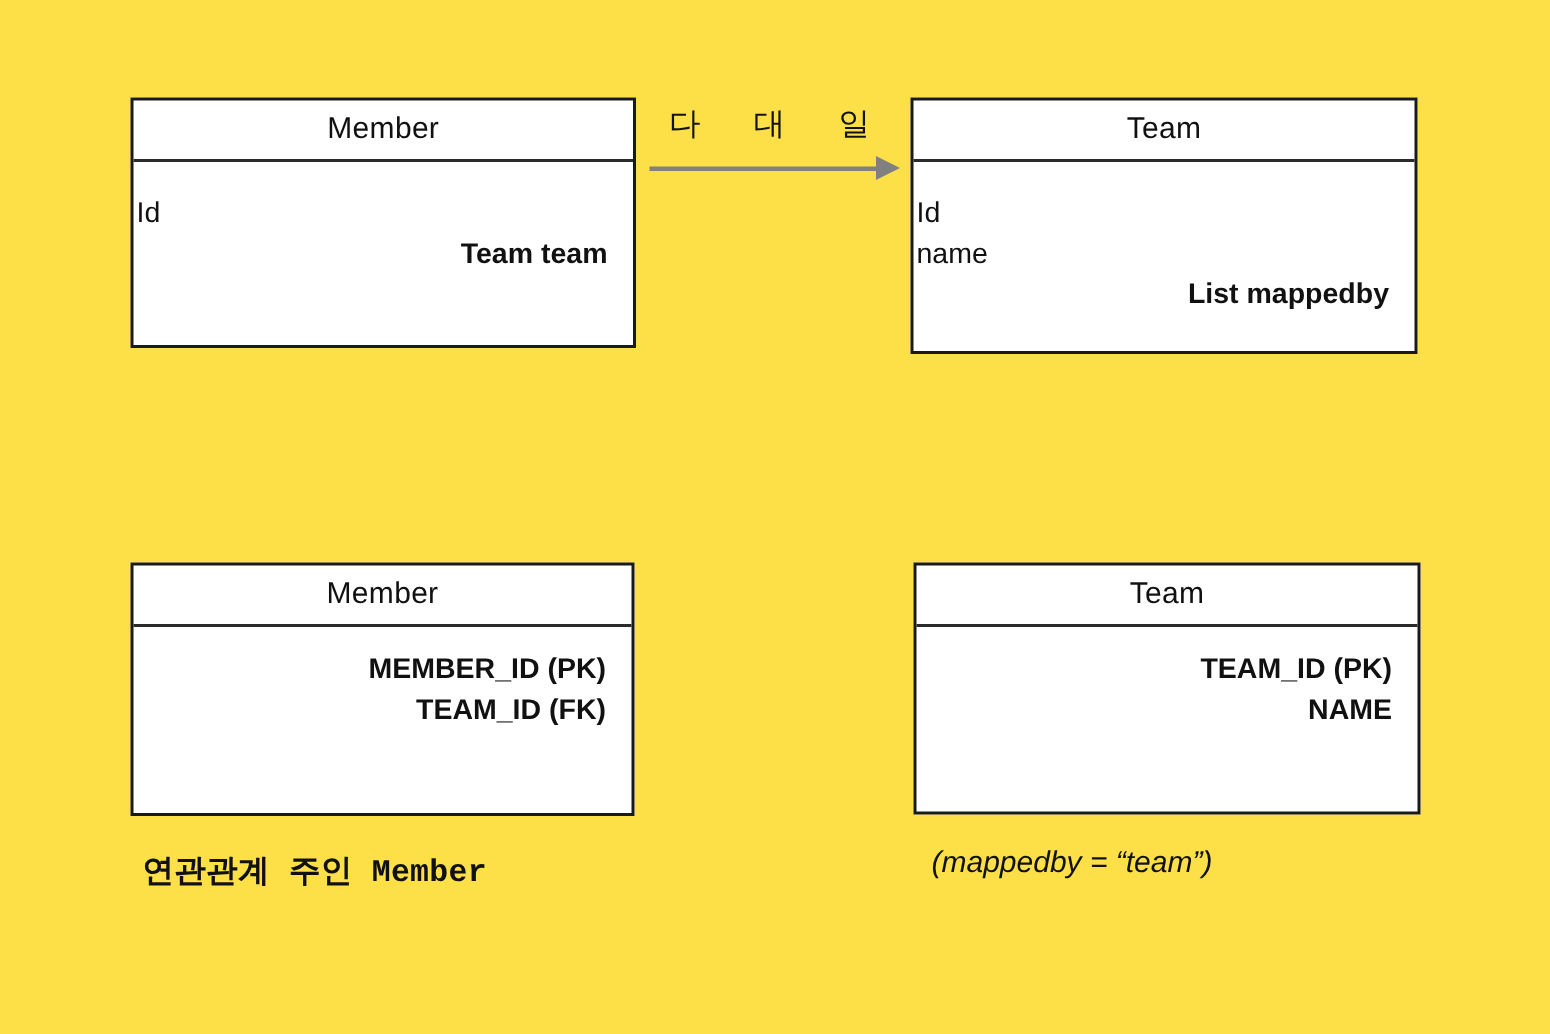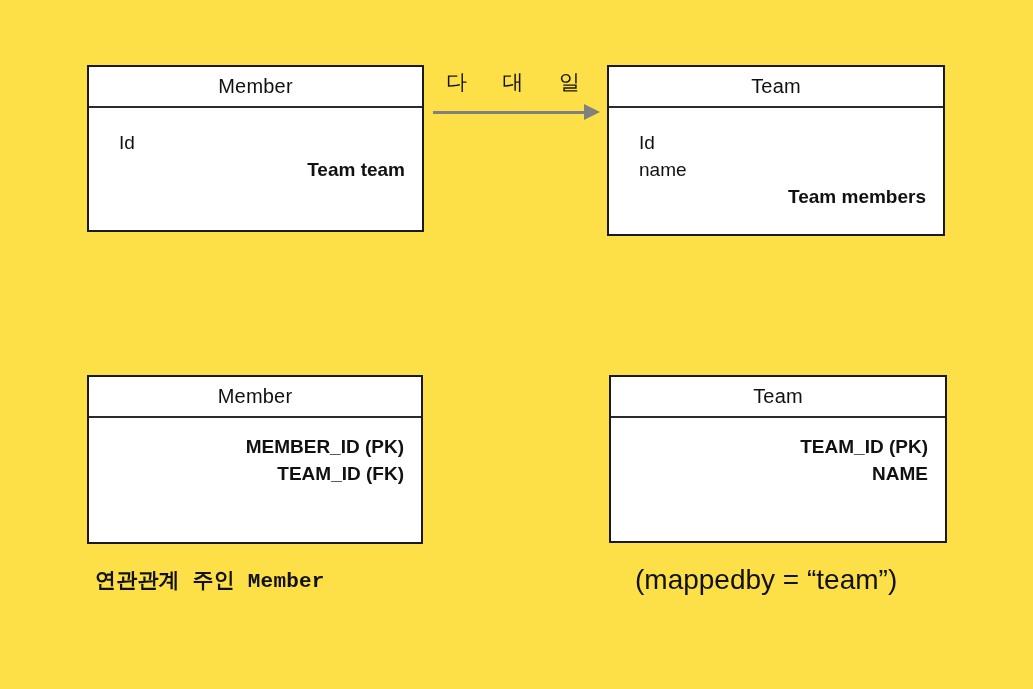--- a/index.html
+++ b/index.html
@@ -30,7 +30,7 @@
     letter-spacing: 0.2px;
   }
   .entity .flds {
-    padding: 21px 17px 0 30px;
+    padding: 21px 17px 0 2px;
     font-size: 19px;
     line-height: 27px;
   }

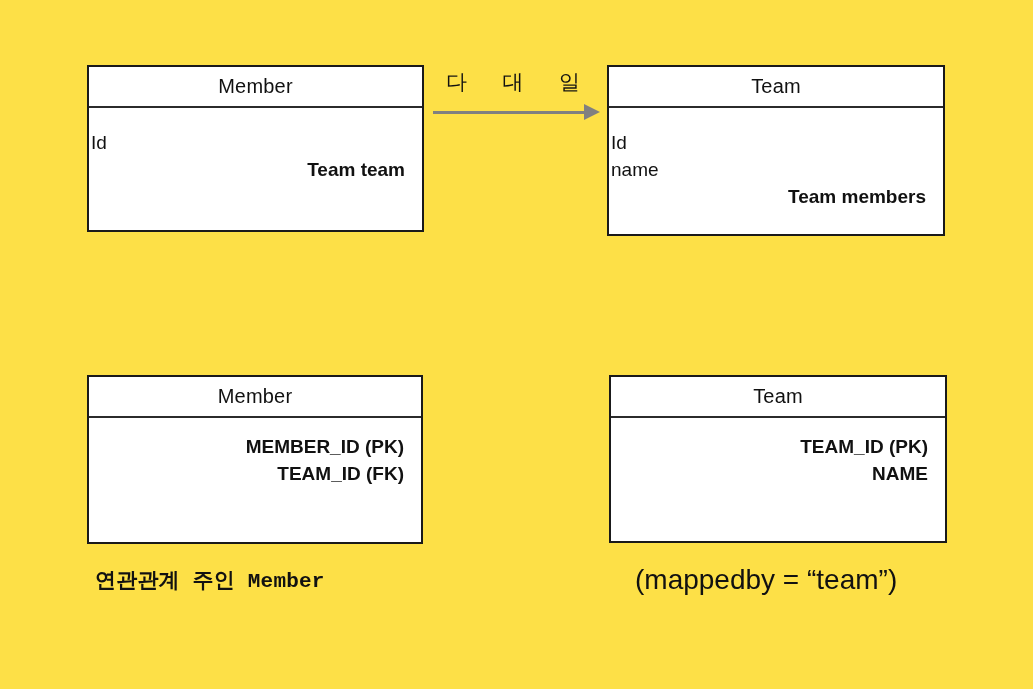--- a/index.html
+++ b/index.html
@@ -107,7 +107,7 @@
     <div class="flds">
       <span class="fld">Id</span>
       <span class="fld">name</span>
-      <span class="fld b">Team members</span>
+      <span class="fld b">List mappedby</span>
     </div>
   </div>
 

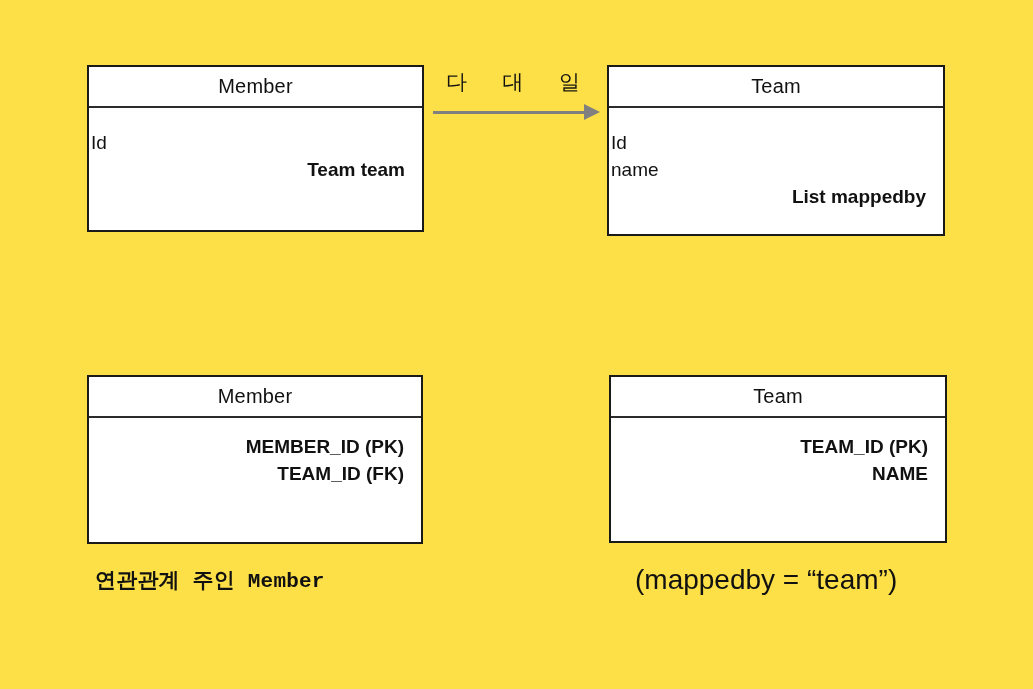--- a/index.html
+++ b/index.html
@@ -77,8 +77,9 @@
   }
   .cap-mapped {
     position: absolute;
-    left: 635px; top: 564px;
-    font-size: 28px;
+    left: 621px; top: 564px;
+    font-size: 20px;
+    font-style: italic;
   }
 </style>
 </head>

